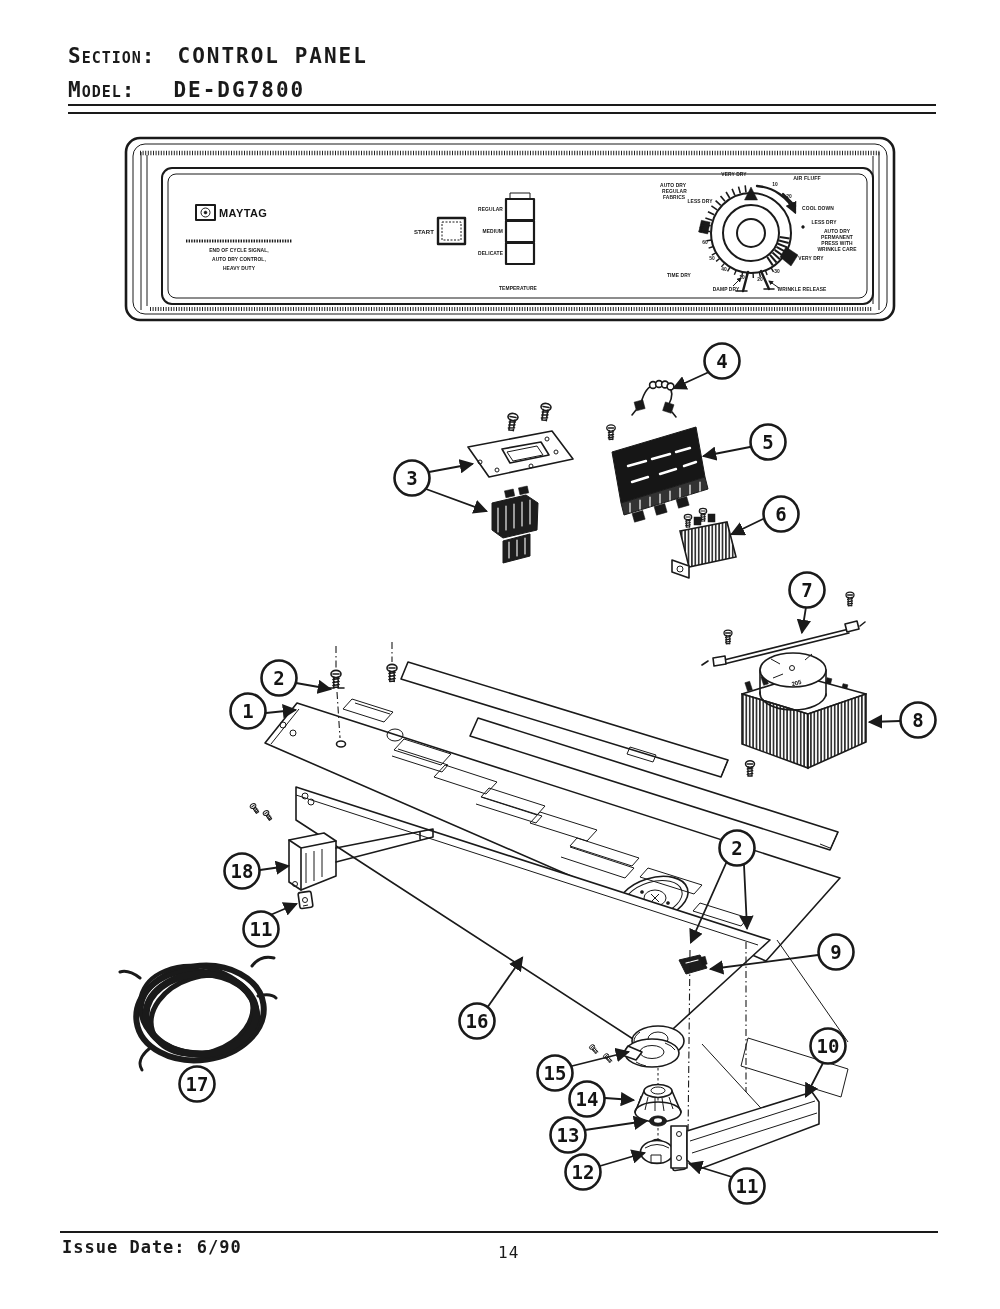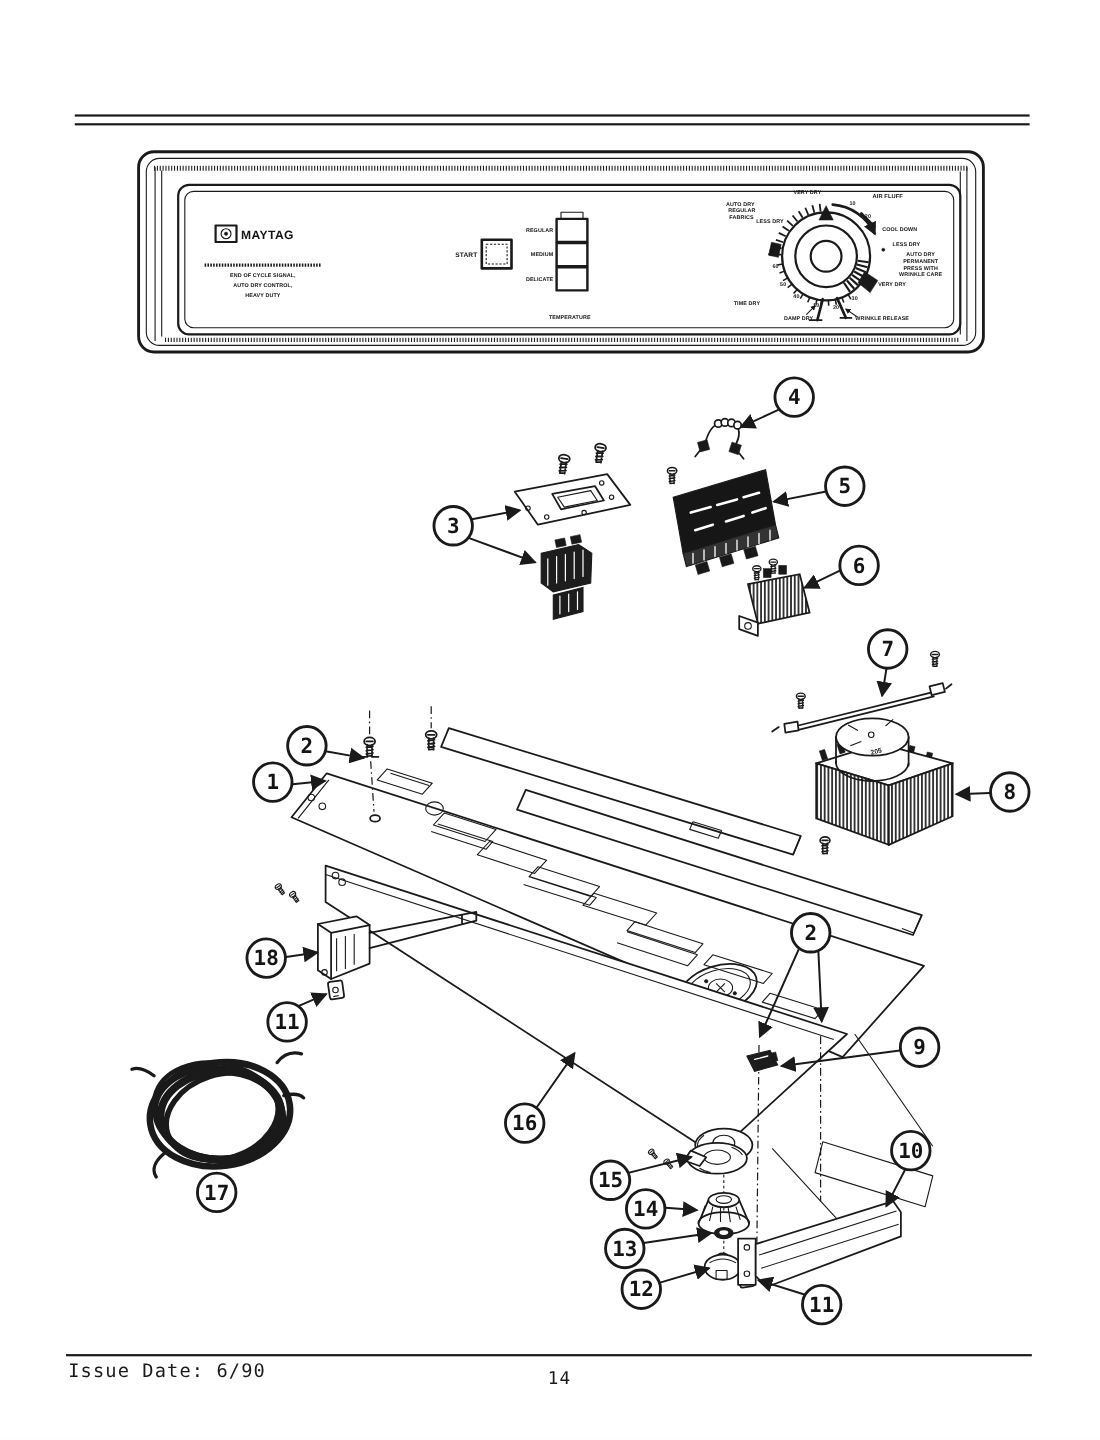--- a/index.html
+++ b/index.html
@@ -52,6 +52,10 @@
 
 <div class="page">
 
+  <div class="hdr">
+    <div><span class="lab">Section:</span><span class="val">CONTROL PANEL</span></div>
+    <div><span class="lab">Model:</span><span class="val" style="margin-left:38px">DE-DG7800</span></div>
+  </div>
   <div class="rule" style="left:68px;top:104px;width:868px;height:2.4px"></div>
   <div class="rule" style="left:68px;top:112px;width:868px;height:2px"></div>
 

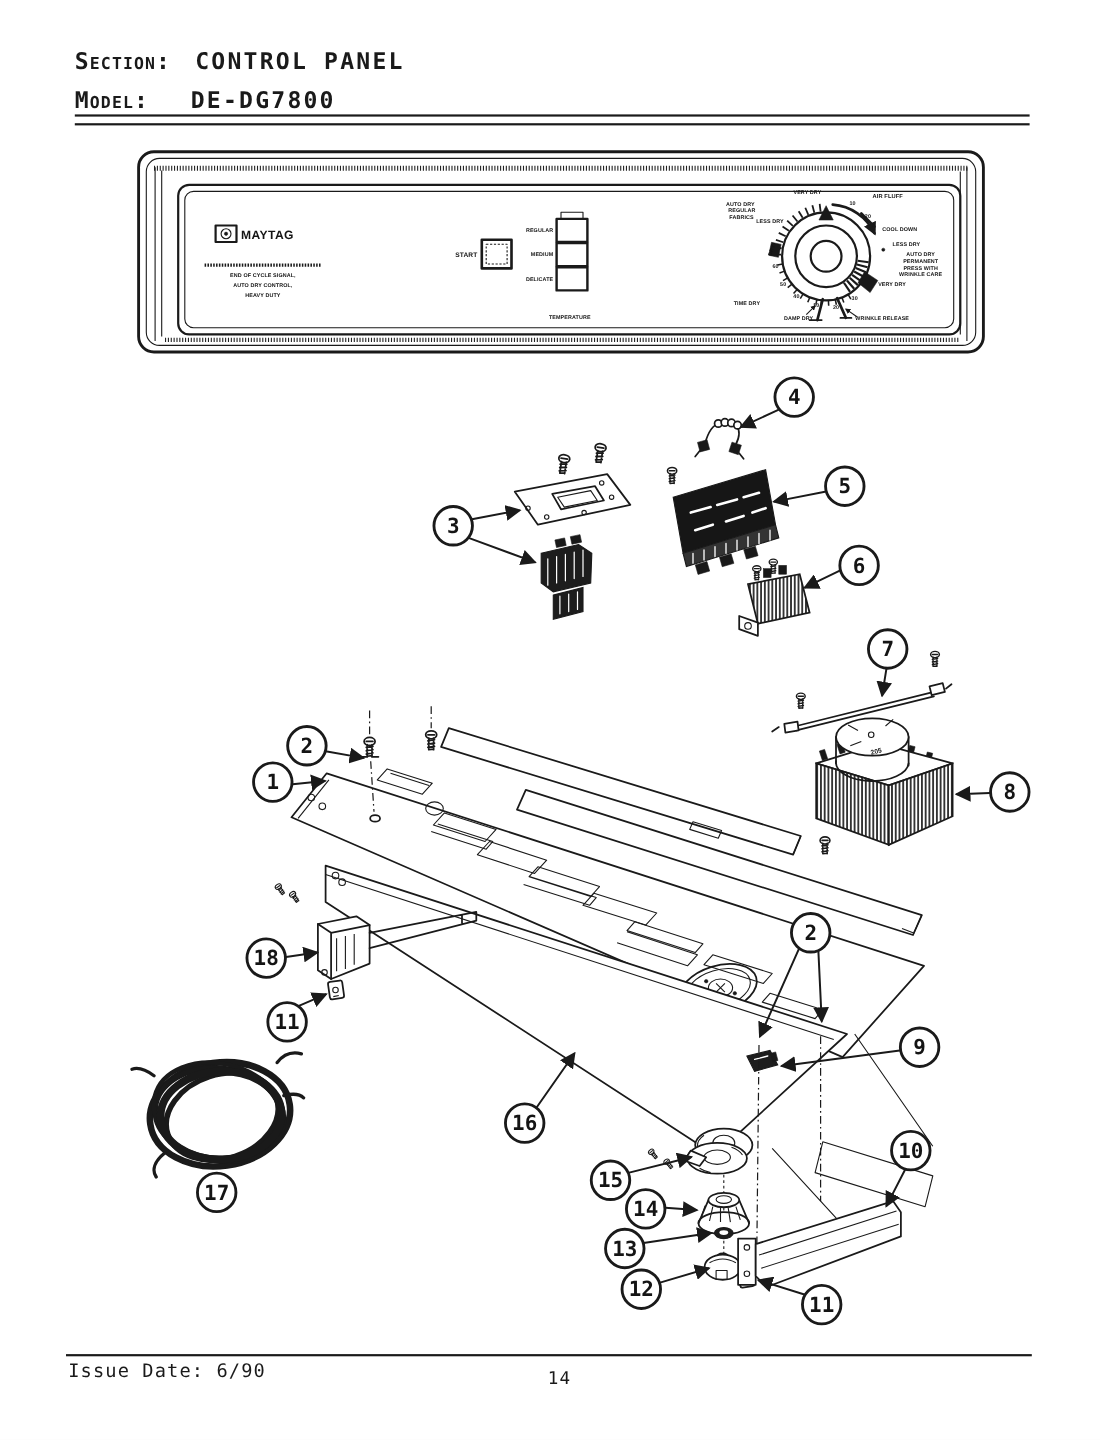--- a/index.html
+++ b/index.html
@@ -20,7 +20,7 @@
   .rule{position:absolute;background:#1a1a1a;}
   .ftr-date{
     position:absolute;left:62px;top:1237px;
-    font-family:"DejaVu Sans Mono",monospace;font-weight:400;font-size:17px;letter-spacing:1px;
+    font-family:"DejaVu Sans Mono",monospace;font-weight:700;font-size:17px;letter-spacing:1px;
   }
   .ftr-page{
     position:absolute;left:498px;top:1243px;

